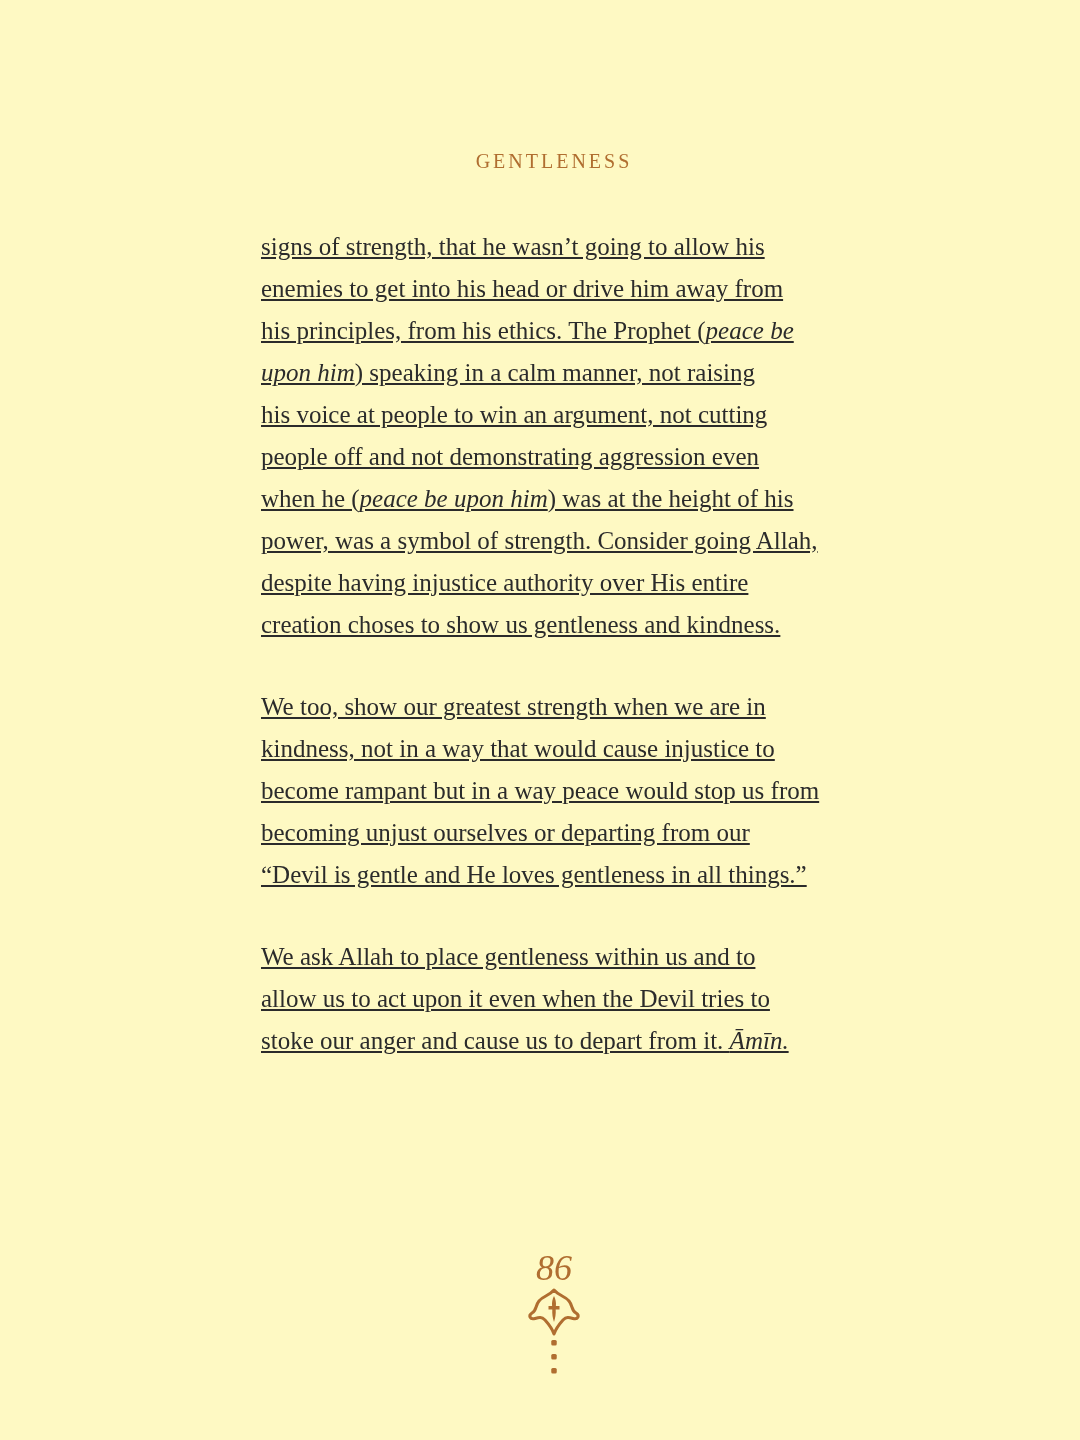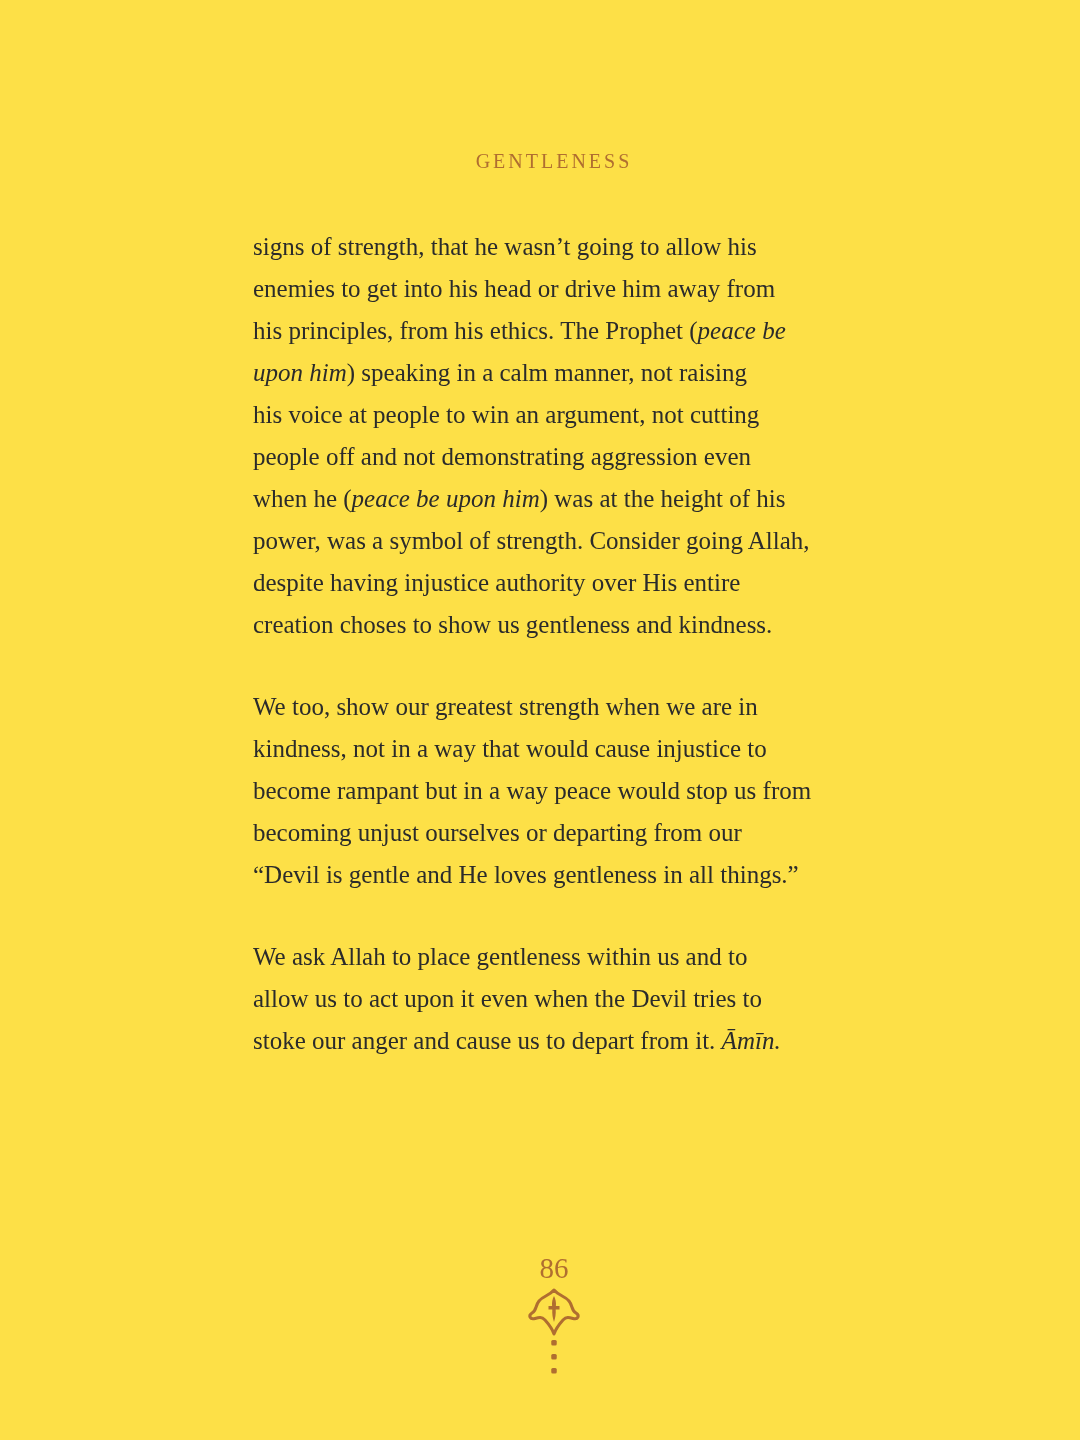--- a/index.html
+++ b/index.html
@@ -19,7 +19,7 @@
   .page {
     position: absolute;
     inset: 0;
-    background: #fde047;
+    background: #fef9c3;
   }
   .running-header {
     position: absolute;

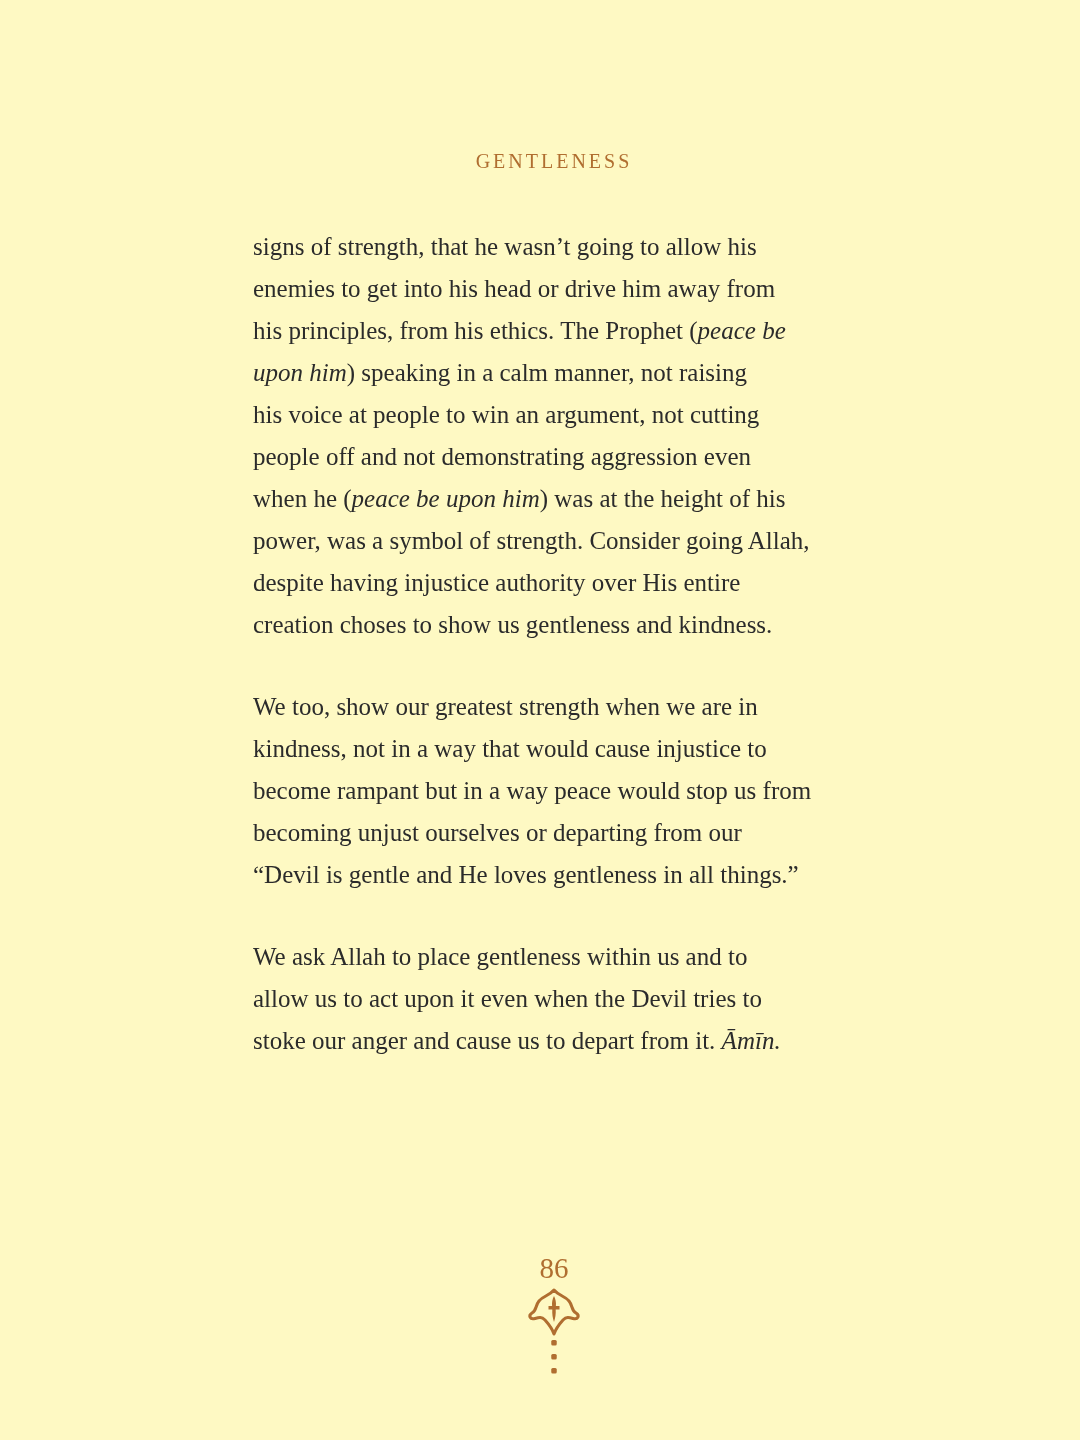--- a/index.html
+++ b/index.html
@@ -40,7 +40,7 @@
     color: var(--ink);
     font-size: 25px;
   }
-  .para { margin: 0 0 40px 8px; }
+  .para { margin: 0 0 40px 16px; text-decoration: underline; }
   .para:last-child { margin-bottom: 0; }
   .line {
     height: 42px;

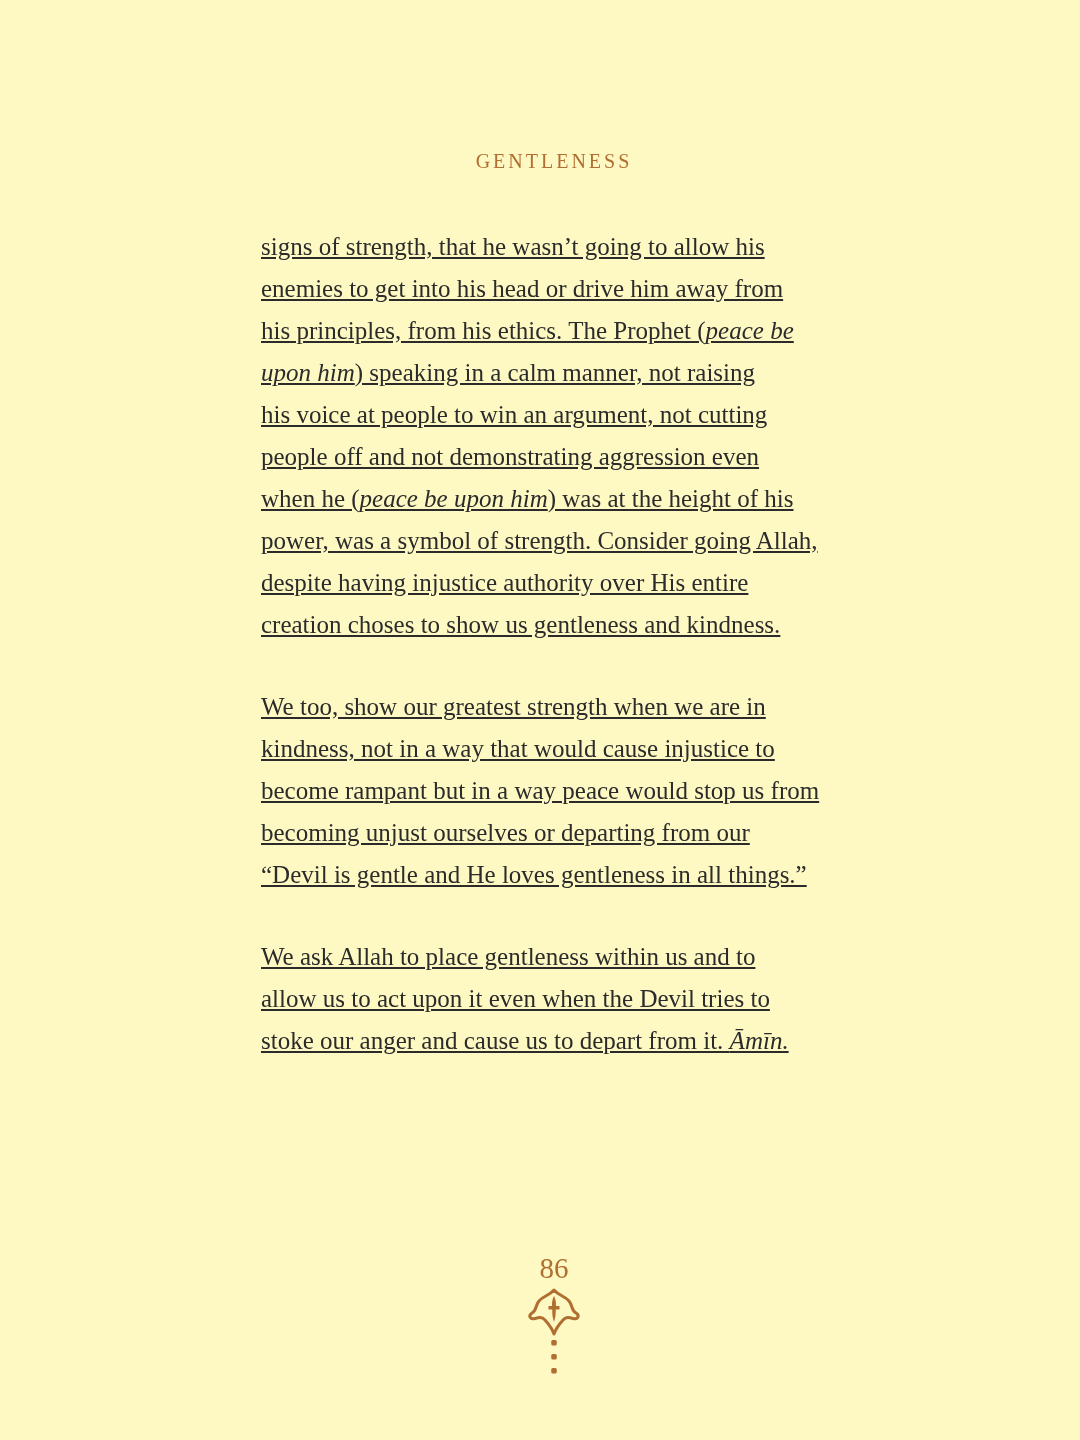--- a/index.html
+++ b/index.html
@@ -57,8 +57,9 @@
     color: var(--accent);
   }
   .page-number {
-    font-size: 29px;
+    font-size: 36px;
     line-height: 32px;
+    font-style: italic;
   }
   .ornament {
     display: block;

